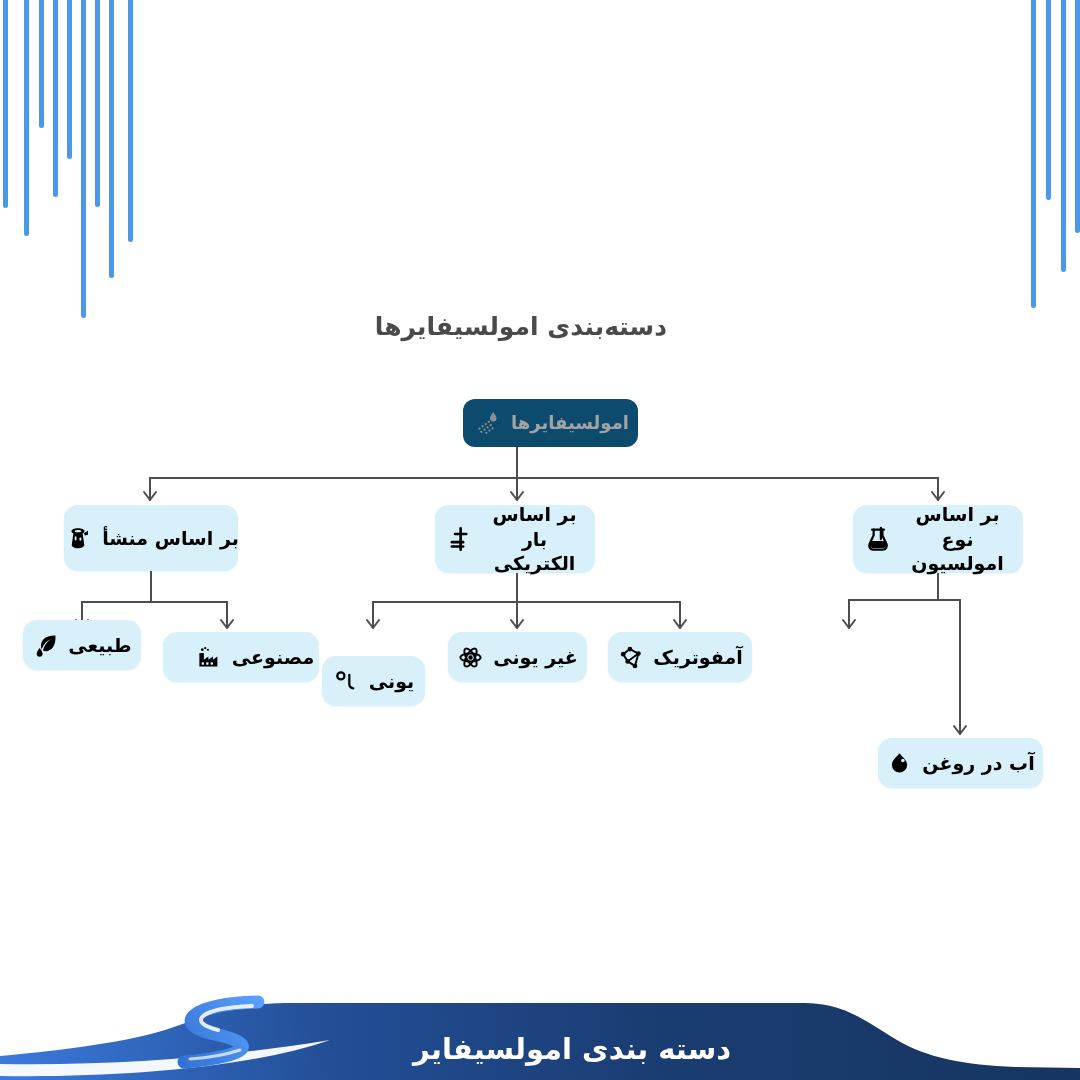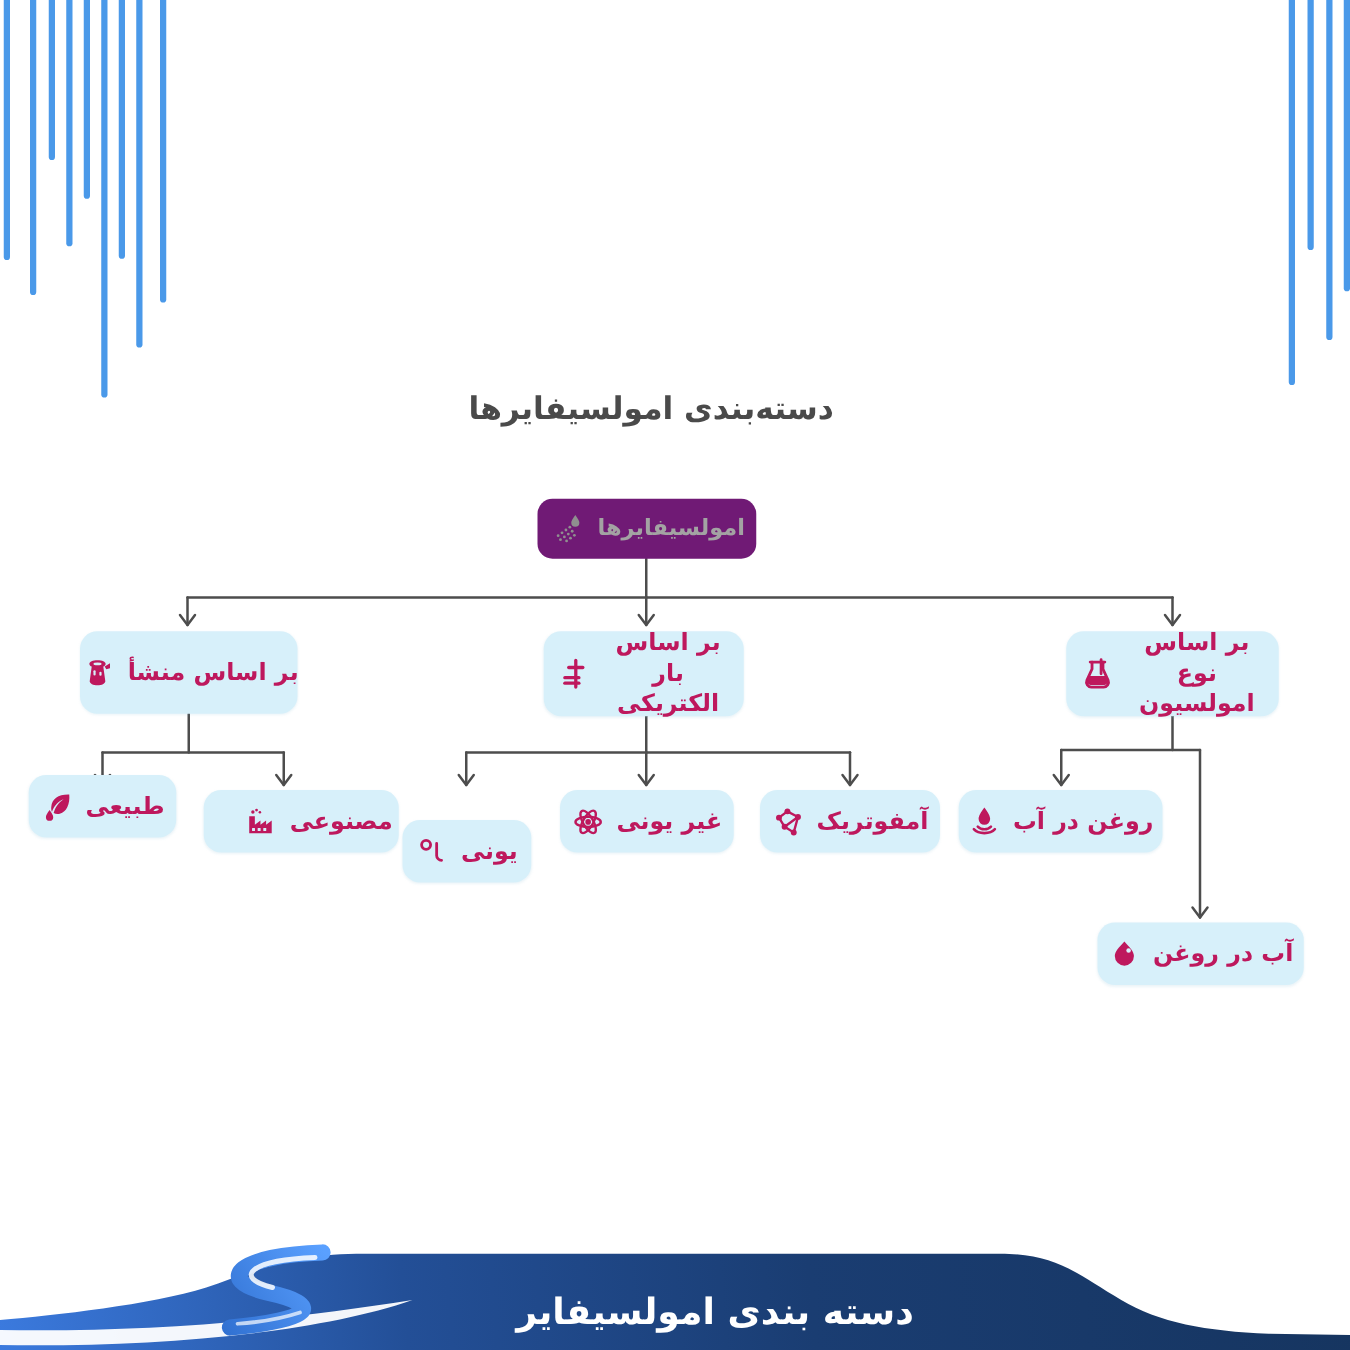--- a/index.html
+++ b/index.html
@@ -19,7 +19,7 @@
   .node .nicon{display:flex;align-items:center;justify-content:center;}
   .node .nicon svg{width:30px;height:30px;display:block;}
   .node.leaf .nicon svg{width:27px;height:27px;}
-  .node.root{background:#701a75;color:#a3a3a3;border-radius:12px;box-shadow:none;}
+  .node.root{background:#0c4a6e;color:#a3a3a3;border-radius:12px;box-shadow:none;margin-left:33px;}
   .node.root .nlabel{font-size:18px;color:#a3a3a3;}
   .node.root .nicon{color:#8f8f8f;}
   

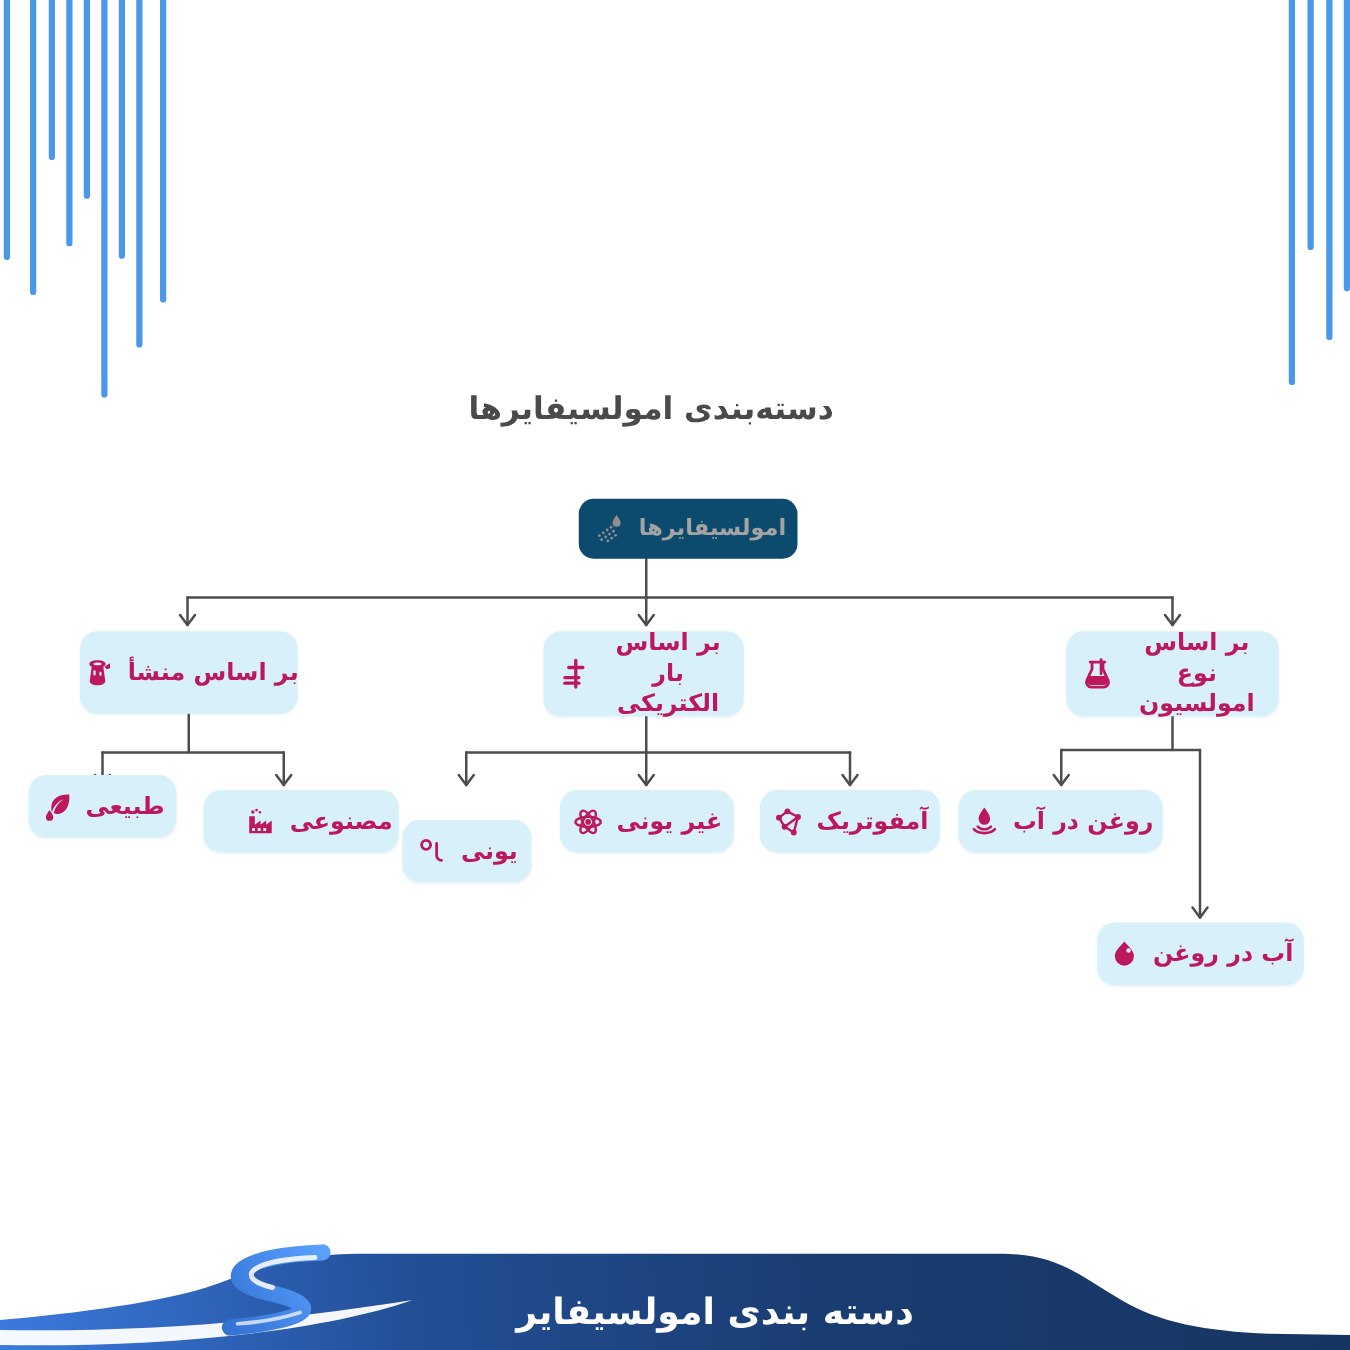--- a/index.html
+++ b/index.html
@@ -12,7 +12,7 @@
          font-size:25px;font-weight:bold;color:#4a4a4a;letter-spacing:0;}
   
   .node{position:absolute;display:flex;flex-direction:row;align-items:center;justify-content:center;
-        gap:9px;background:#d7f0fa;border-radius:14px;color:#be185d;direction:rtl;
+        gap:9px;background:#d7f0fa;border-radius:14px;color:#000000;direction:rtl;
         box-shadow:0 1px 2px rgba(120,180,210,0.15);}
   .node .nlabel{font-size:19px;font-weight:bold;line-height:1.3;white-space:nowrap;}
   .node .nlabel.wrap{white-space:normal;text-align:center;}

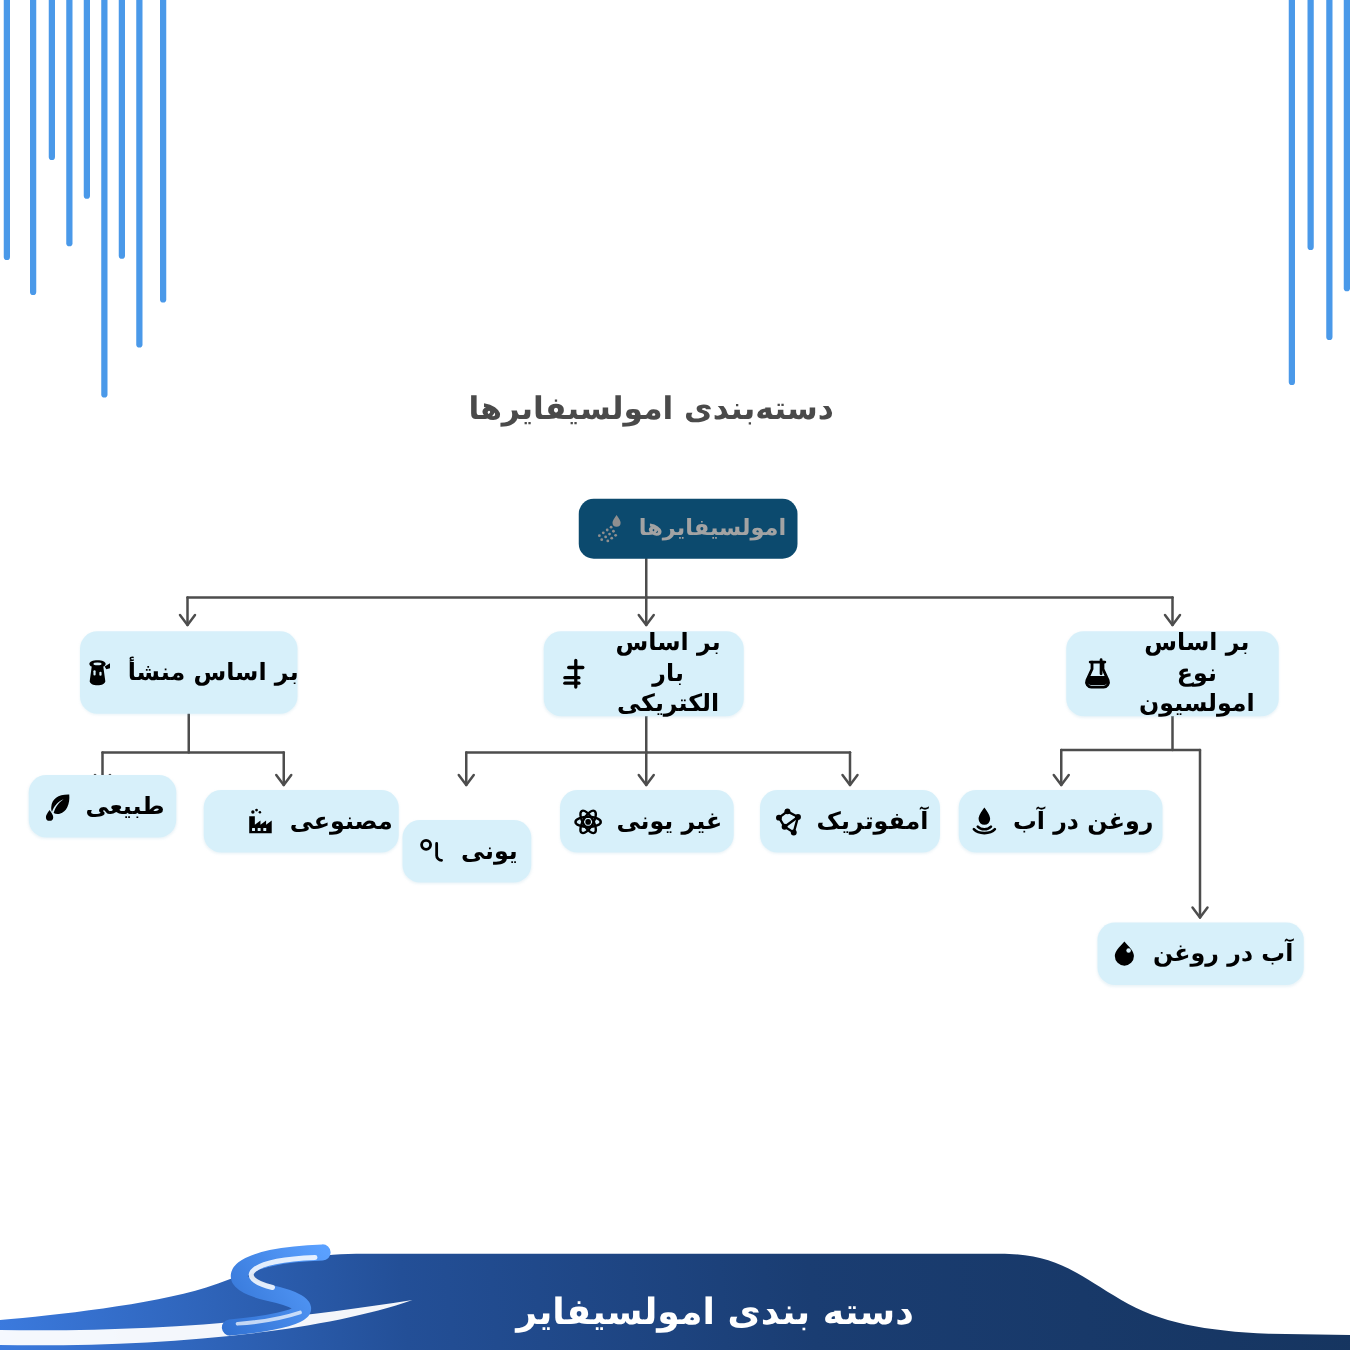--- a/index.html
+++ b/index.html
@@ -227,18 +227,6 @@
     </span>
   </div>
 
-  <div class="node leaf" style="left:767px;top:632px;width:163px;height:50px;">
-    <span class="nlabel">روغن در آب</span>
-    <span class="nicon">
-      <svg viewBox="0 0 24 24">
-          <path fill="currentColor" d="M12 1.8c2.6 3.6 4.1 6 4.1 8.2a4.1 4.1 0 0 1-8.2 0c0-2.2 1.5-4.6 4.1-8.2z"></path>
-      <g fill="none" stroke="currentColor" stroke-width="1.8" stroke-linecap="round">
-        <path d="M4.5 17.2c1.6 1.8 3.8 2.8 7.5 2.8s5.9-1 7.5-2.8"></path>
-        <path d="M7.3 15.4c1.1 1.2 2.6 1.9 4.7 1.9s3.6-.7 4.7-1.9"></path>
-          </g>
-        </svg>
-    </span>
-  </div>
 
   <div class="node leaf" style="left:878px;top:738px;width:165px;height:50px;">
     <span class="nlabel">آب در روغن</span>

